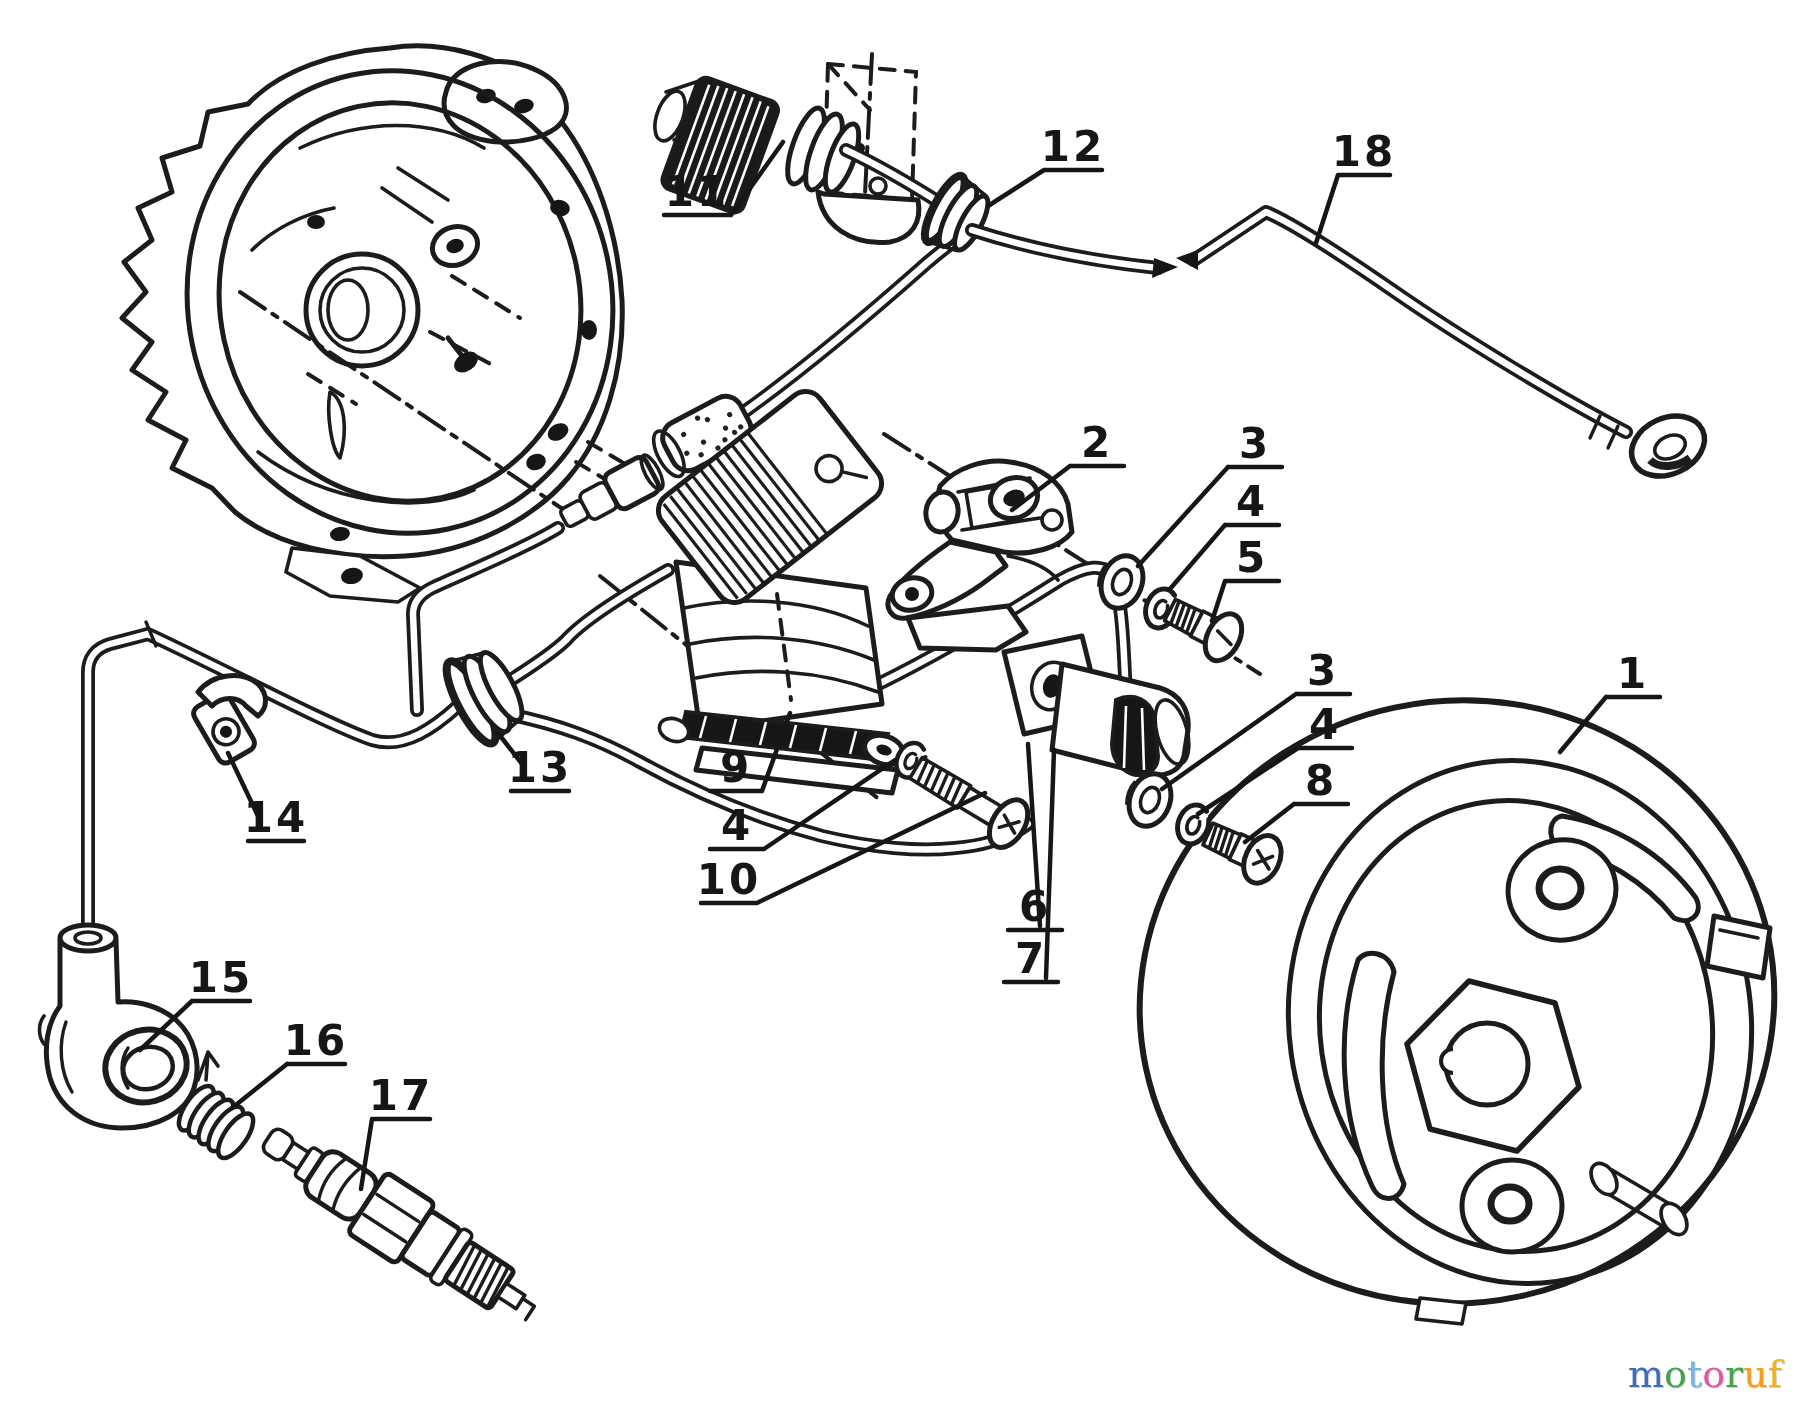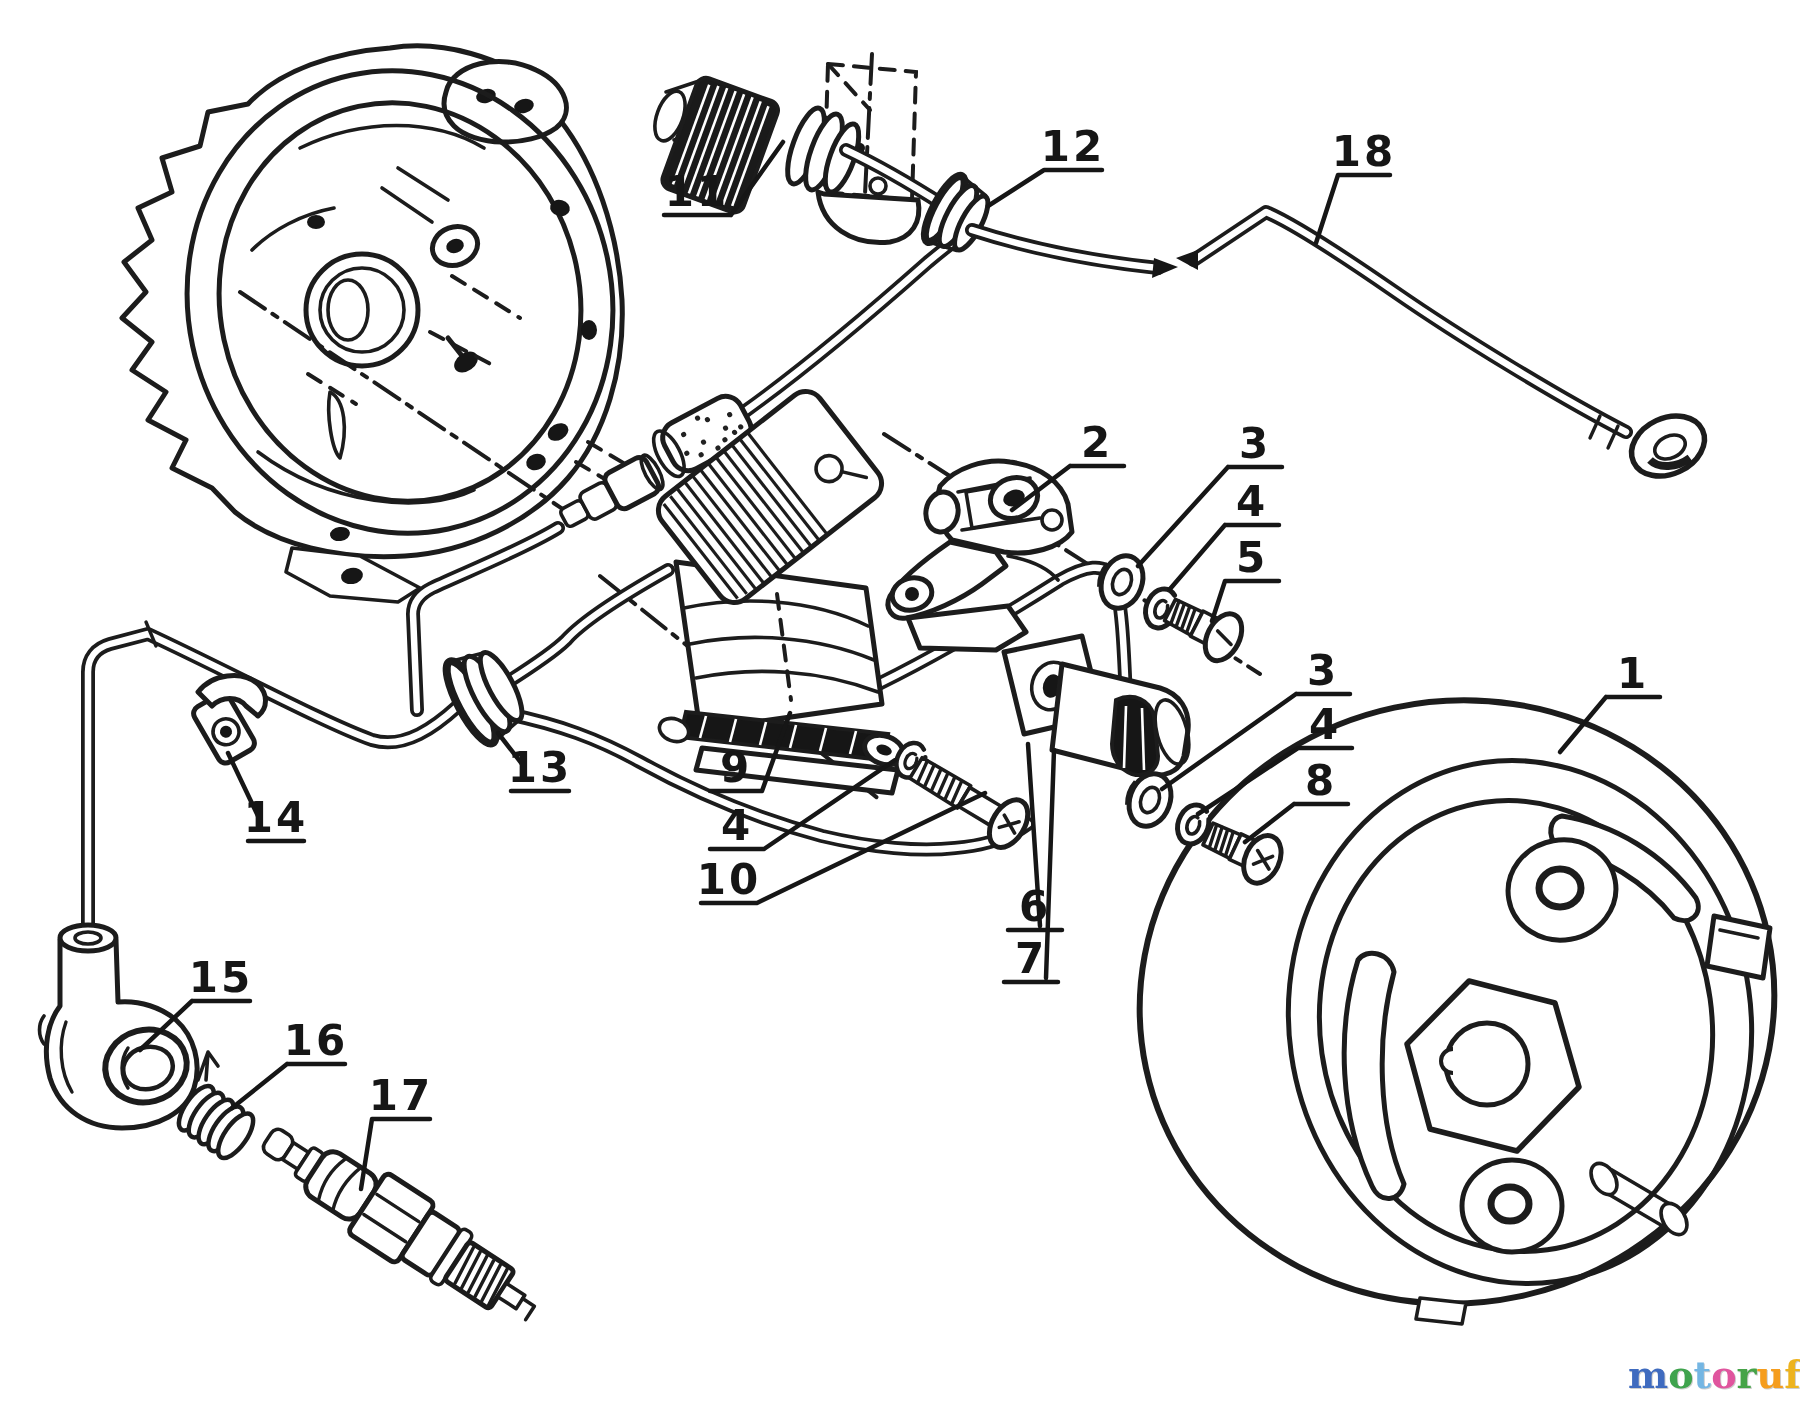--- a/index.html
+++ b/index.html
@@ -22,7 +22,7 @@
   .lbl {font-family:"DejaVu Sans","Liberation Sans",sans-serif;font-size:42px;font-weight:700;
         fill:#161616;text-anchor:middle;letter-spacing:3px;}
   #logo{position:absolute;left:1628px;top:1352px;width:170px;height:50px;
-        font-family:"DejaVu Serif","Liberation Serif",serif;font-weight:700;font-size:38px;
+        font-family:"DejaVu Serif","Liberation Serif",serif;font-weight:400;font-size:38px;
         white-space:nowrap;text-shadow:1px 1px 0 rgba(60,60,60,.25);}
 </style>
 </head>

